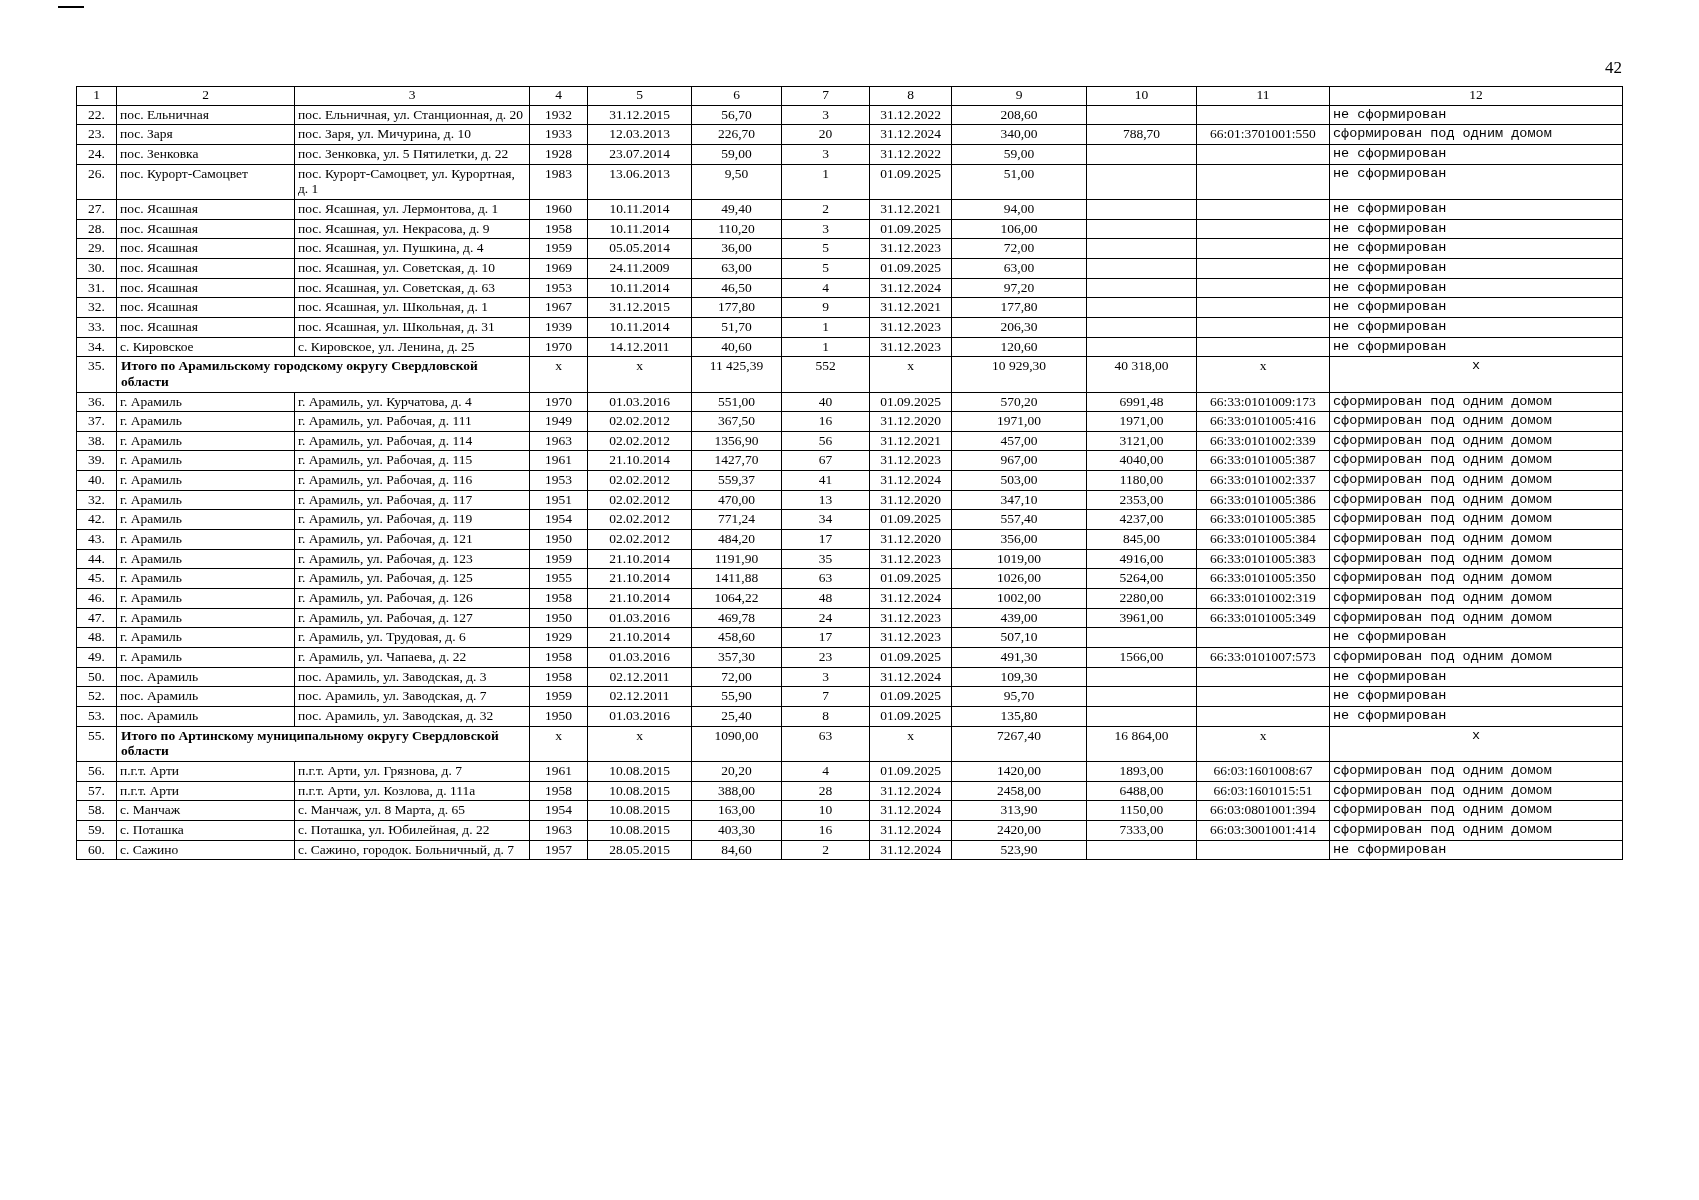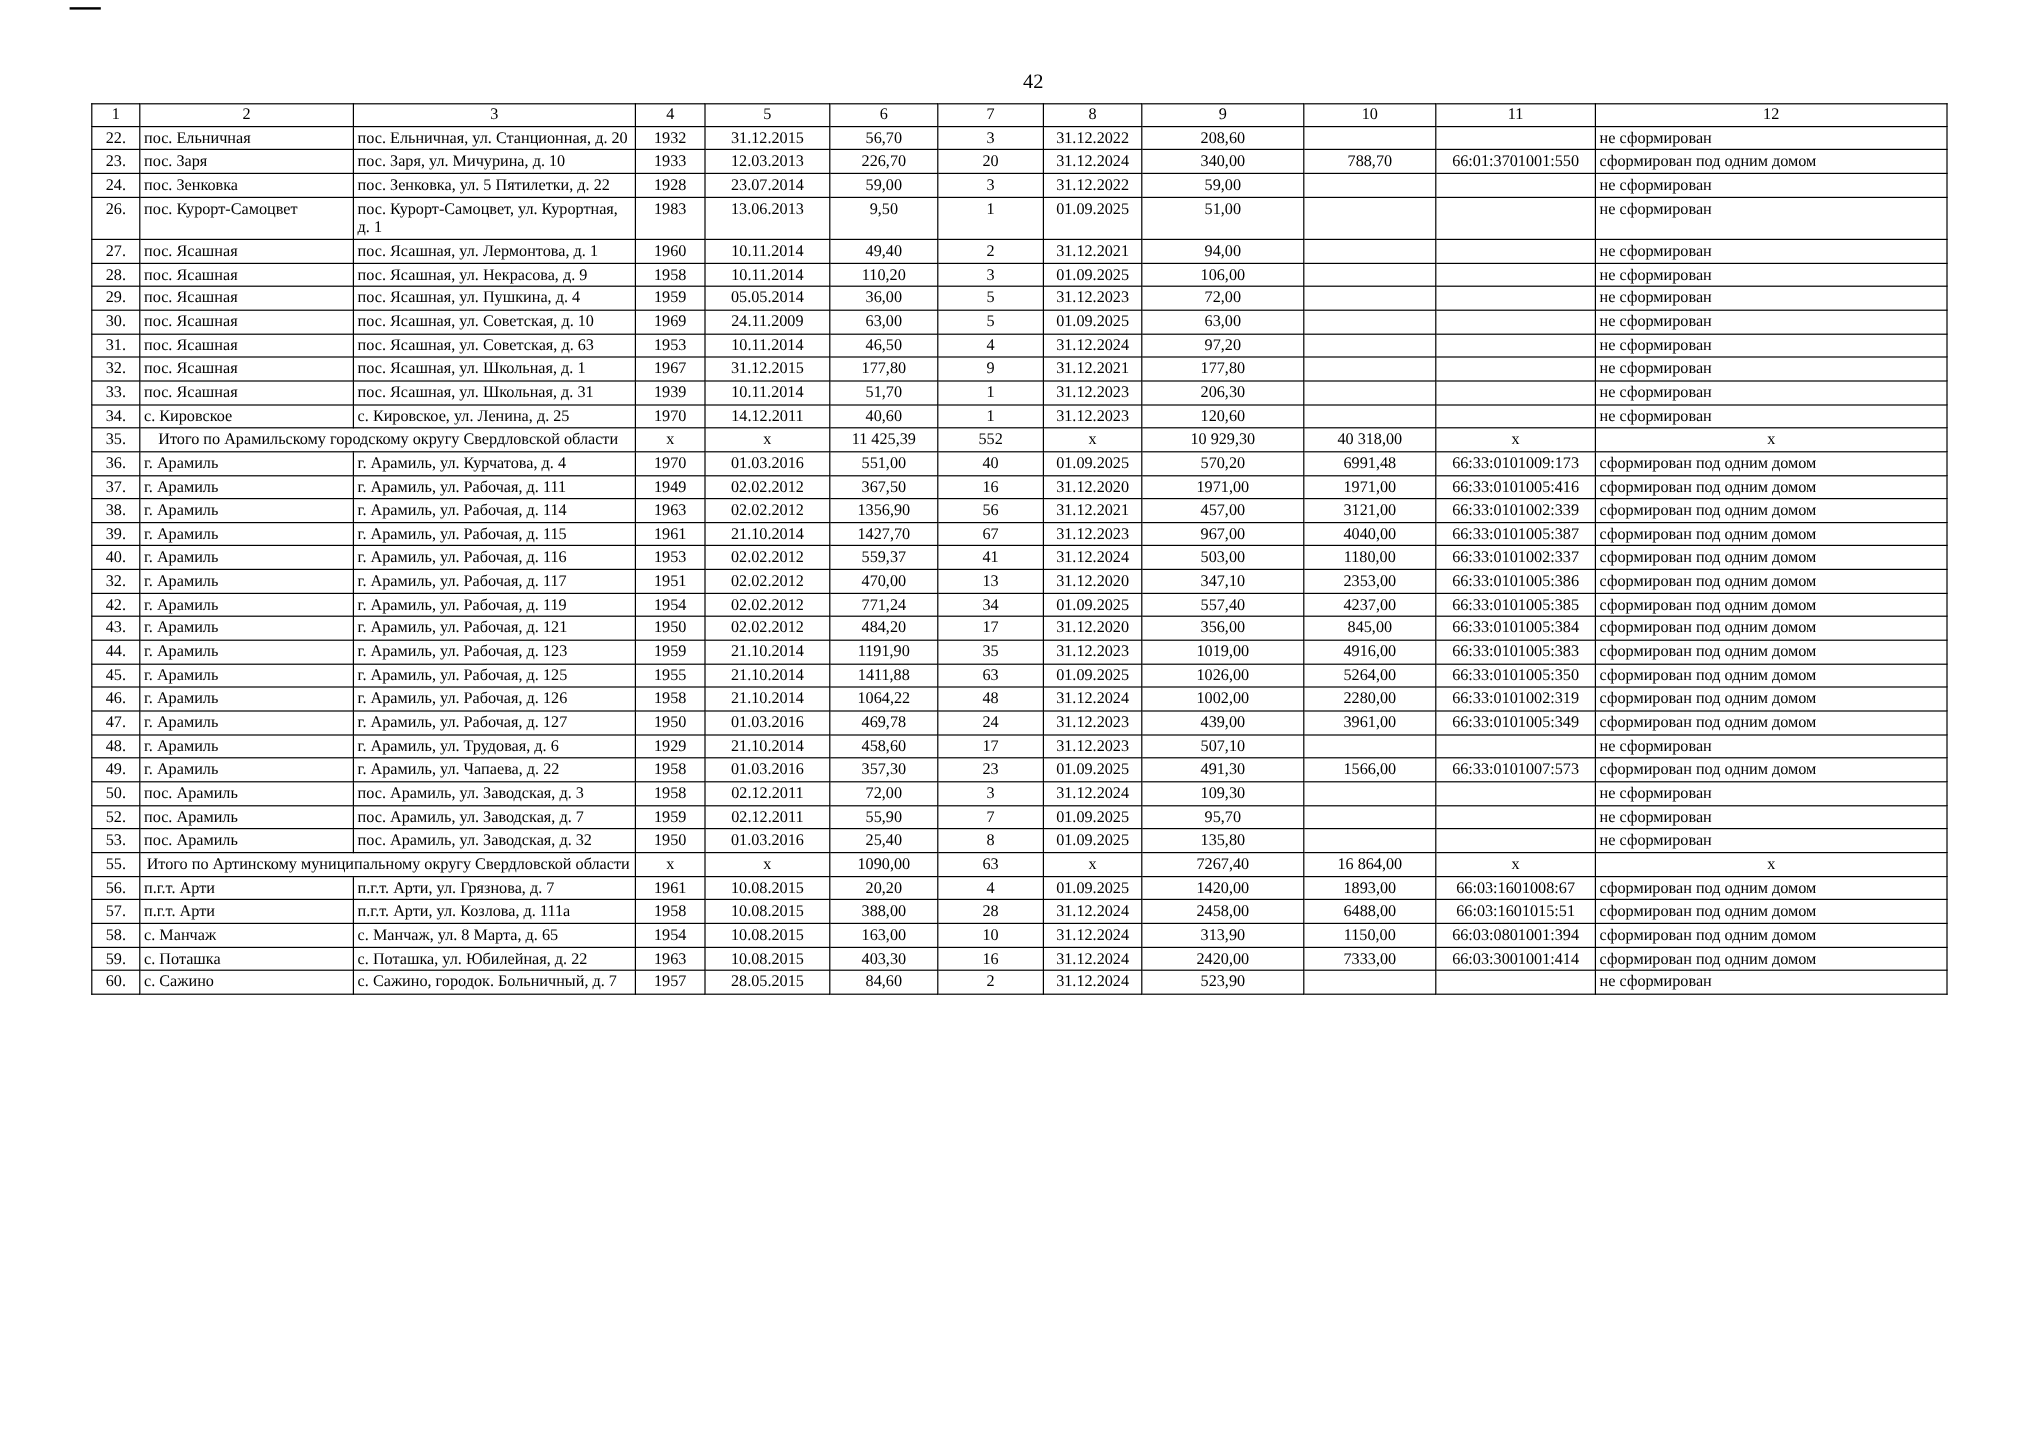--- a/index.html
+++ b/index.html
@@ -9,8 +9,8 @@
     font-family:"Liberation Serif", serif; color:#000;
   }
   .page-number {
-    position:absolute; top:58px; left:88px; width:1546px;
-    text-align:center; font-size:17px;
+    position:absolute; top:58px; left:76px; width:1546px;
+    text-align:right; font-size:17px;
   }
   .scan-artifact {
     position:absolute; left:58px; top:6px; width:26px; height:2px; background:#000;

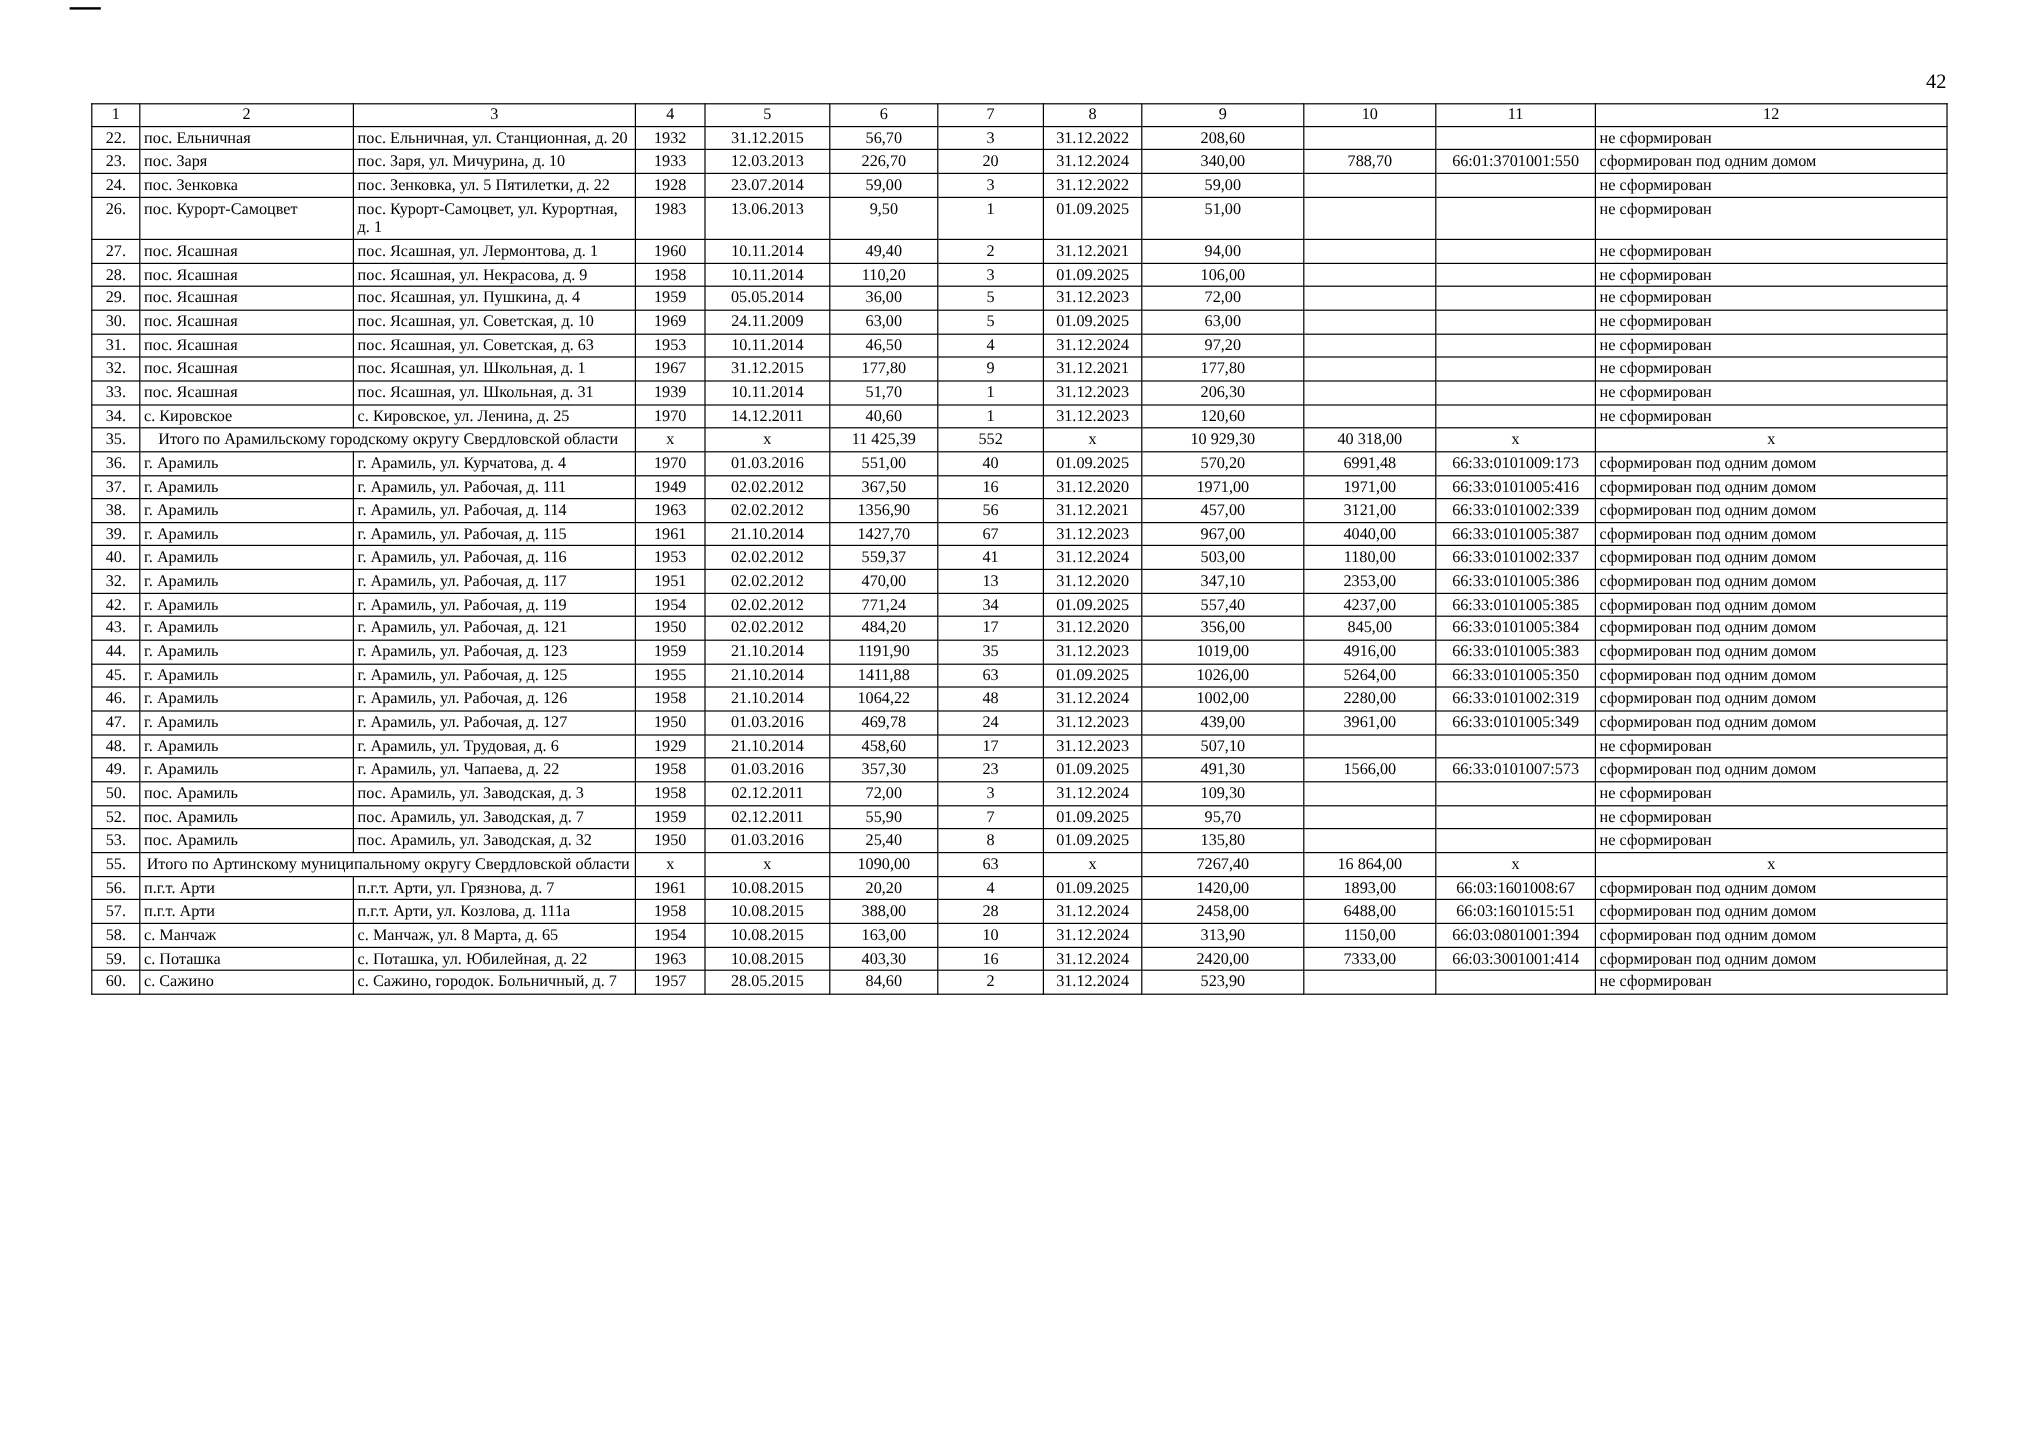--- a/index.html
+++ b/index.html
@@ -28,7 +28,7 @@
   table.registry thead th { text-align:center; padding:0 2px 2px; }
   td.ac { text-align:center; }
   td.al { text-align:left; padding-left:4px; padding-right:2px; }
-  td.c12 { text-align:left; padding:1px 133px 2px 6px; }
+  td.c12 { text-align:left; padding:1px 133px 2px 6px;font-family:Liberation Mono, monospace; }
   tr.total td.c12 { text-align:center; }
   tr.total td.merged { text-align:center; padding-left:4px; }
 </style>

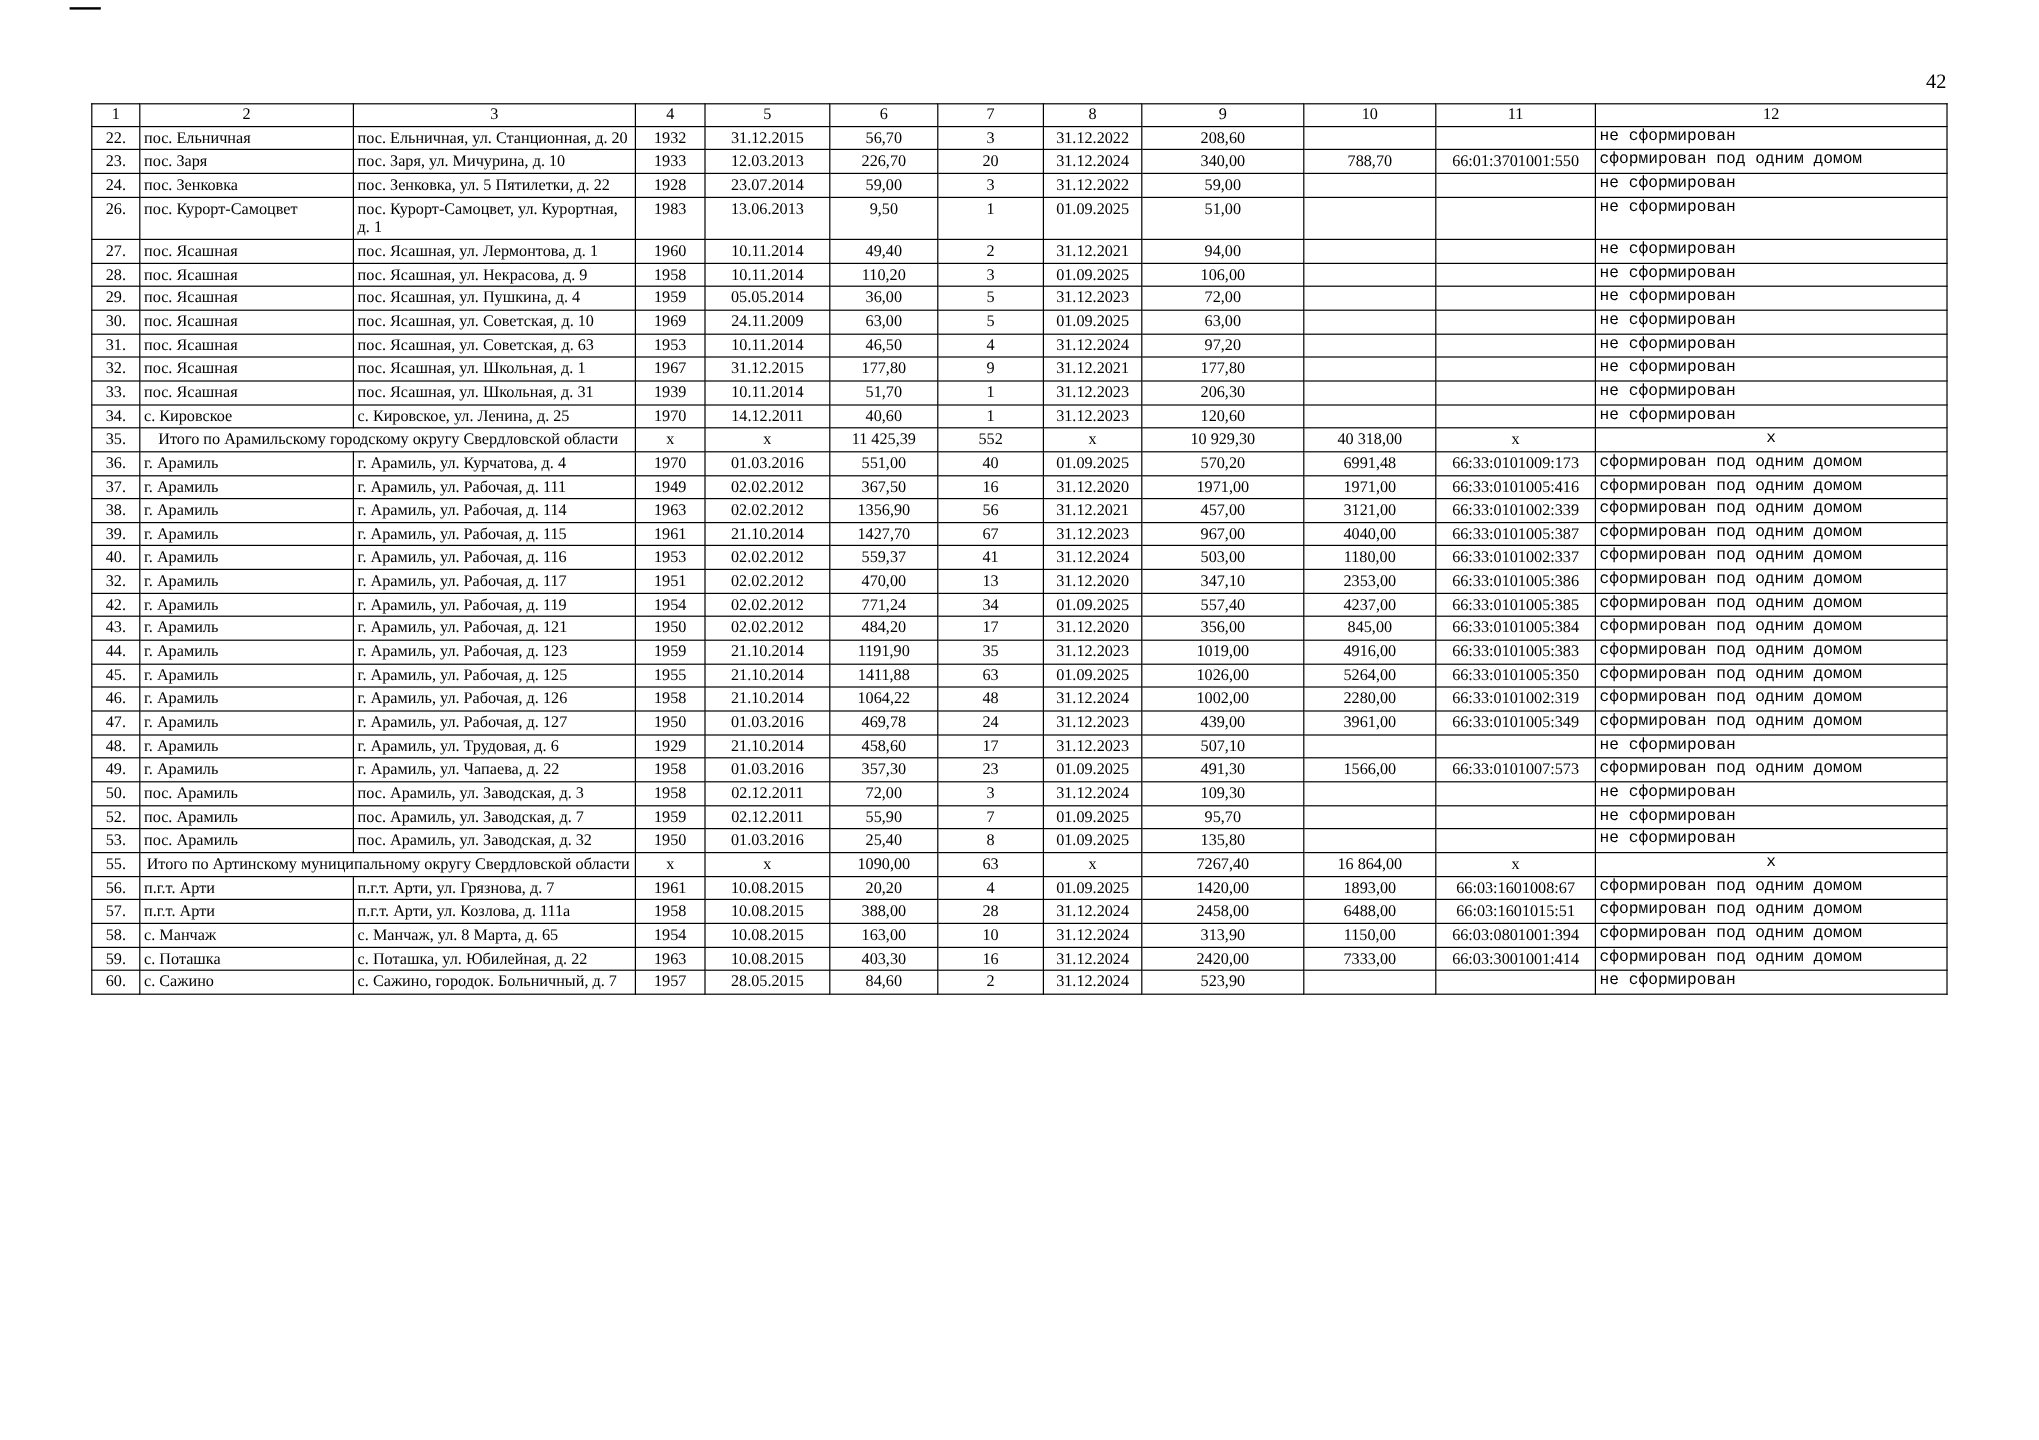--- a/index.html
+++ b/index.html
@@ -30,7 +30,7 @@
   td.al { text-align:left; padding-left:4px; padding-right:2px; }
   td.c12 { text-align:left; padding:1px 133px 2px 6px;font-family:Liberation Mono, monospace; }
   tr.total td.c12 { text-align:center; }
-  tr.total td.merged { text-align:center; padding-left:4px; }
+  tr.total td.merged { text-align:left; padding-left:4px;font-weight:bold; }
 </style>
 </head>
 <body>

